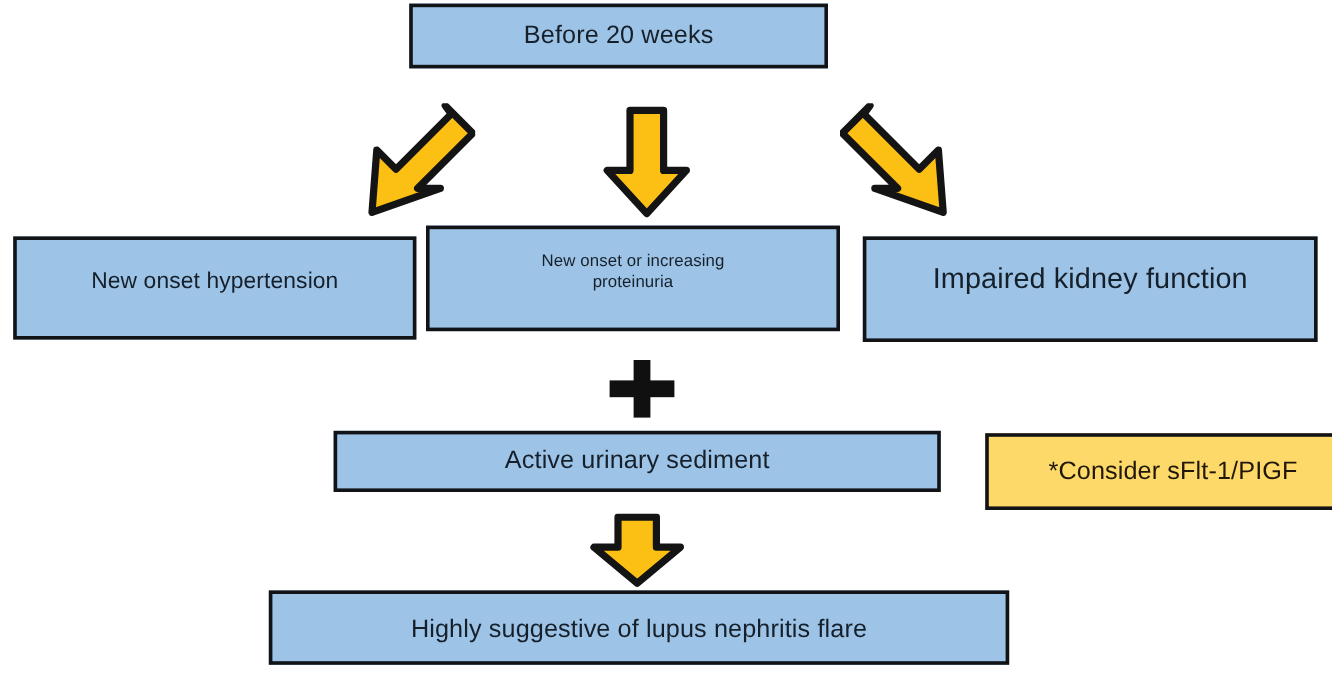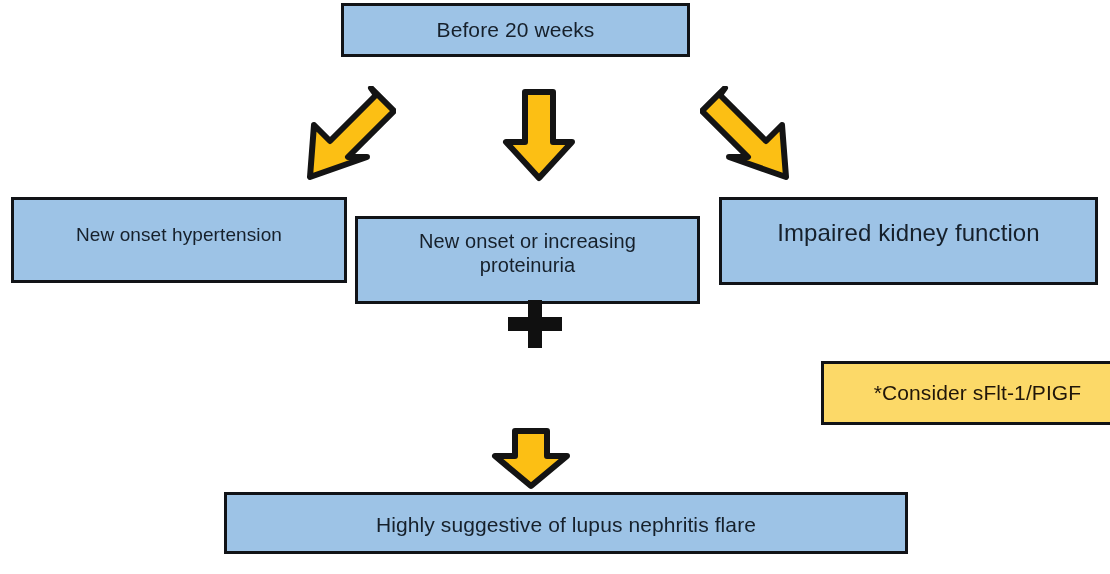--- a/index.html
+++ b/index.html
@@ -45,7 +45,7 @@
   
   #node-before        { left: 341px; top: 3px;   width: 349px; height: 54px;  font-size: 21px; }
   #node-hypertension  { left: 11px;  top: 197px; width: 336px; height: 86px;  font-size: 19px; }
-  #node-proteinuria   { left: 355px; top: 216px; width: 345px; height: 88px;  font-size: 20px; }
+  #node-proteinuria   { left: 355px; top: 188px; width: 345px; height: 88px;  font-size: 14px; }
   #node-kidney        { left: 719px; top: 197px; width: 379px; height: 88px;  font-size: 24px; }
   #node-sediment      { left: 278px; top: 359px; width: 506px; height: 51px;  font-size: 21px; }
   #node-sflt          { left: 821px; top: 361px; width: 313px; height: 64px;  font-size: 21px; }

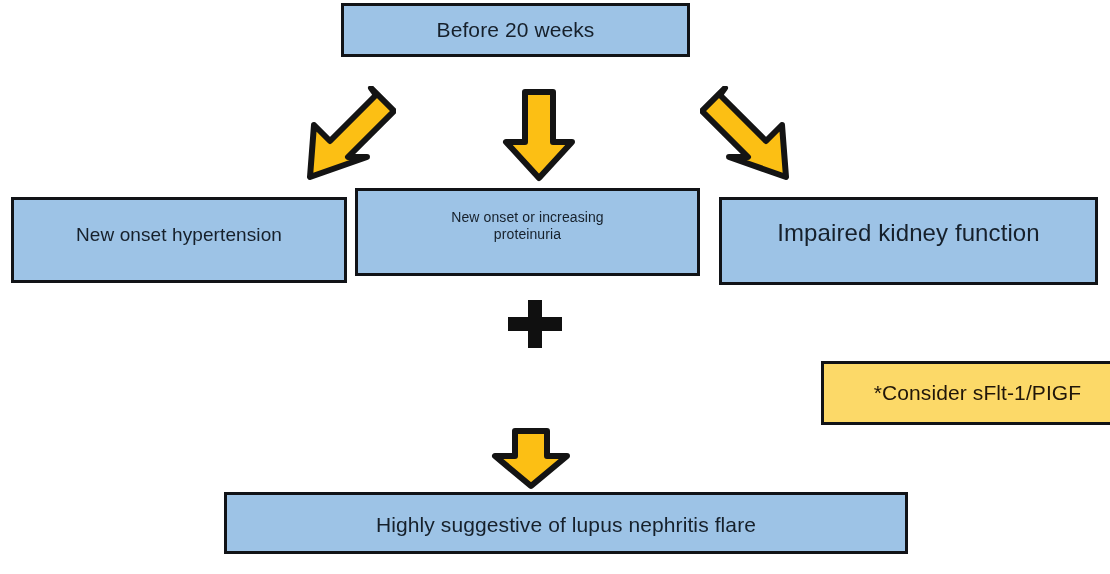--- a/index.html
+++ b/index.html
@@ -124,6 +124,9 @@
     </svg>
   </div>
 
+  <div class="node blue" id="node-sediment">
+    <span class="node-label">Active urinary sediment</span>
+  </div>
 
   <div class="node yellow" id="node-sflt">
     <span class="node-label">*Consider sFlt-1/PIGF</span>

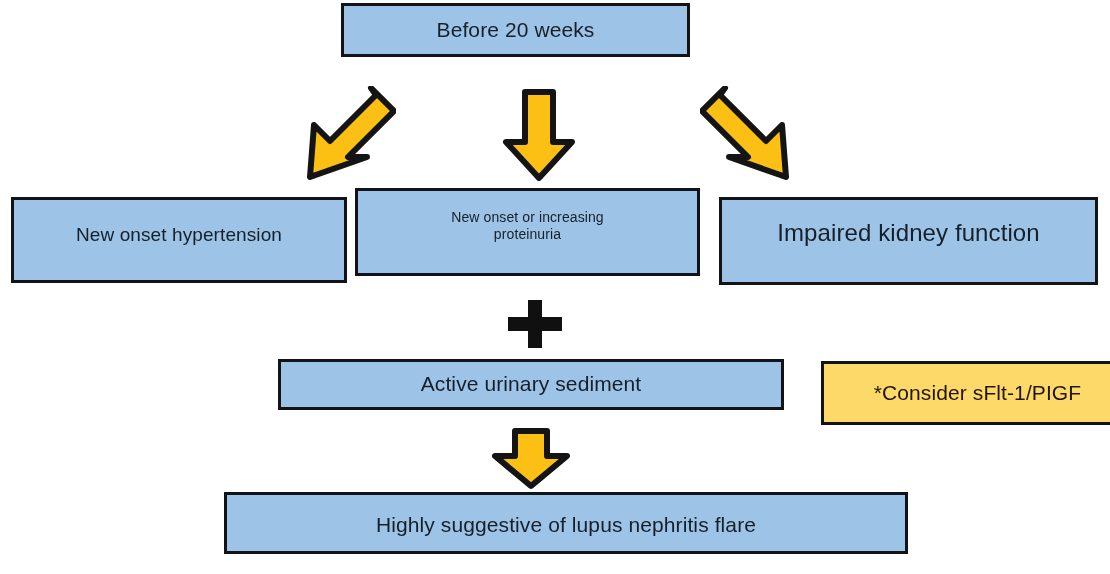--- a/index.html
+++ b/index.html
@@ -49,7 +49,7 @@
   #node-kidney        { left: 719px; top: 197px; width: 379px; height: 88px;  font-size: 24px; }
   #node-sediment      { left: 278px; top: 359px; width: 506px; height: 51px;  font-size: 21px; }
   #node-sflt          { left: 821px; top: 361px; width: 313px; height: 64px;  font-size: 21px; }
-  #node-flare         { left: 224px; top: 492px; width: 684px; height: 62px;  font-size: 21px; }
+  #node-flare         { left: 224px; top: 492px; width: 617px; height: 62px;  font-size: 21px; }
 
   
   #node-hypertension .node-label { transform: translateY(-5px); }

